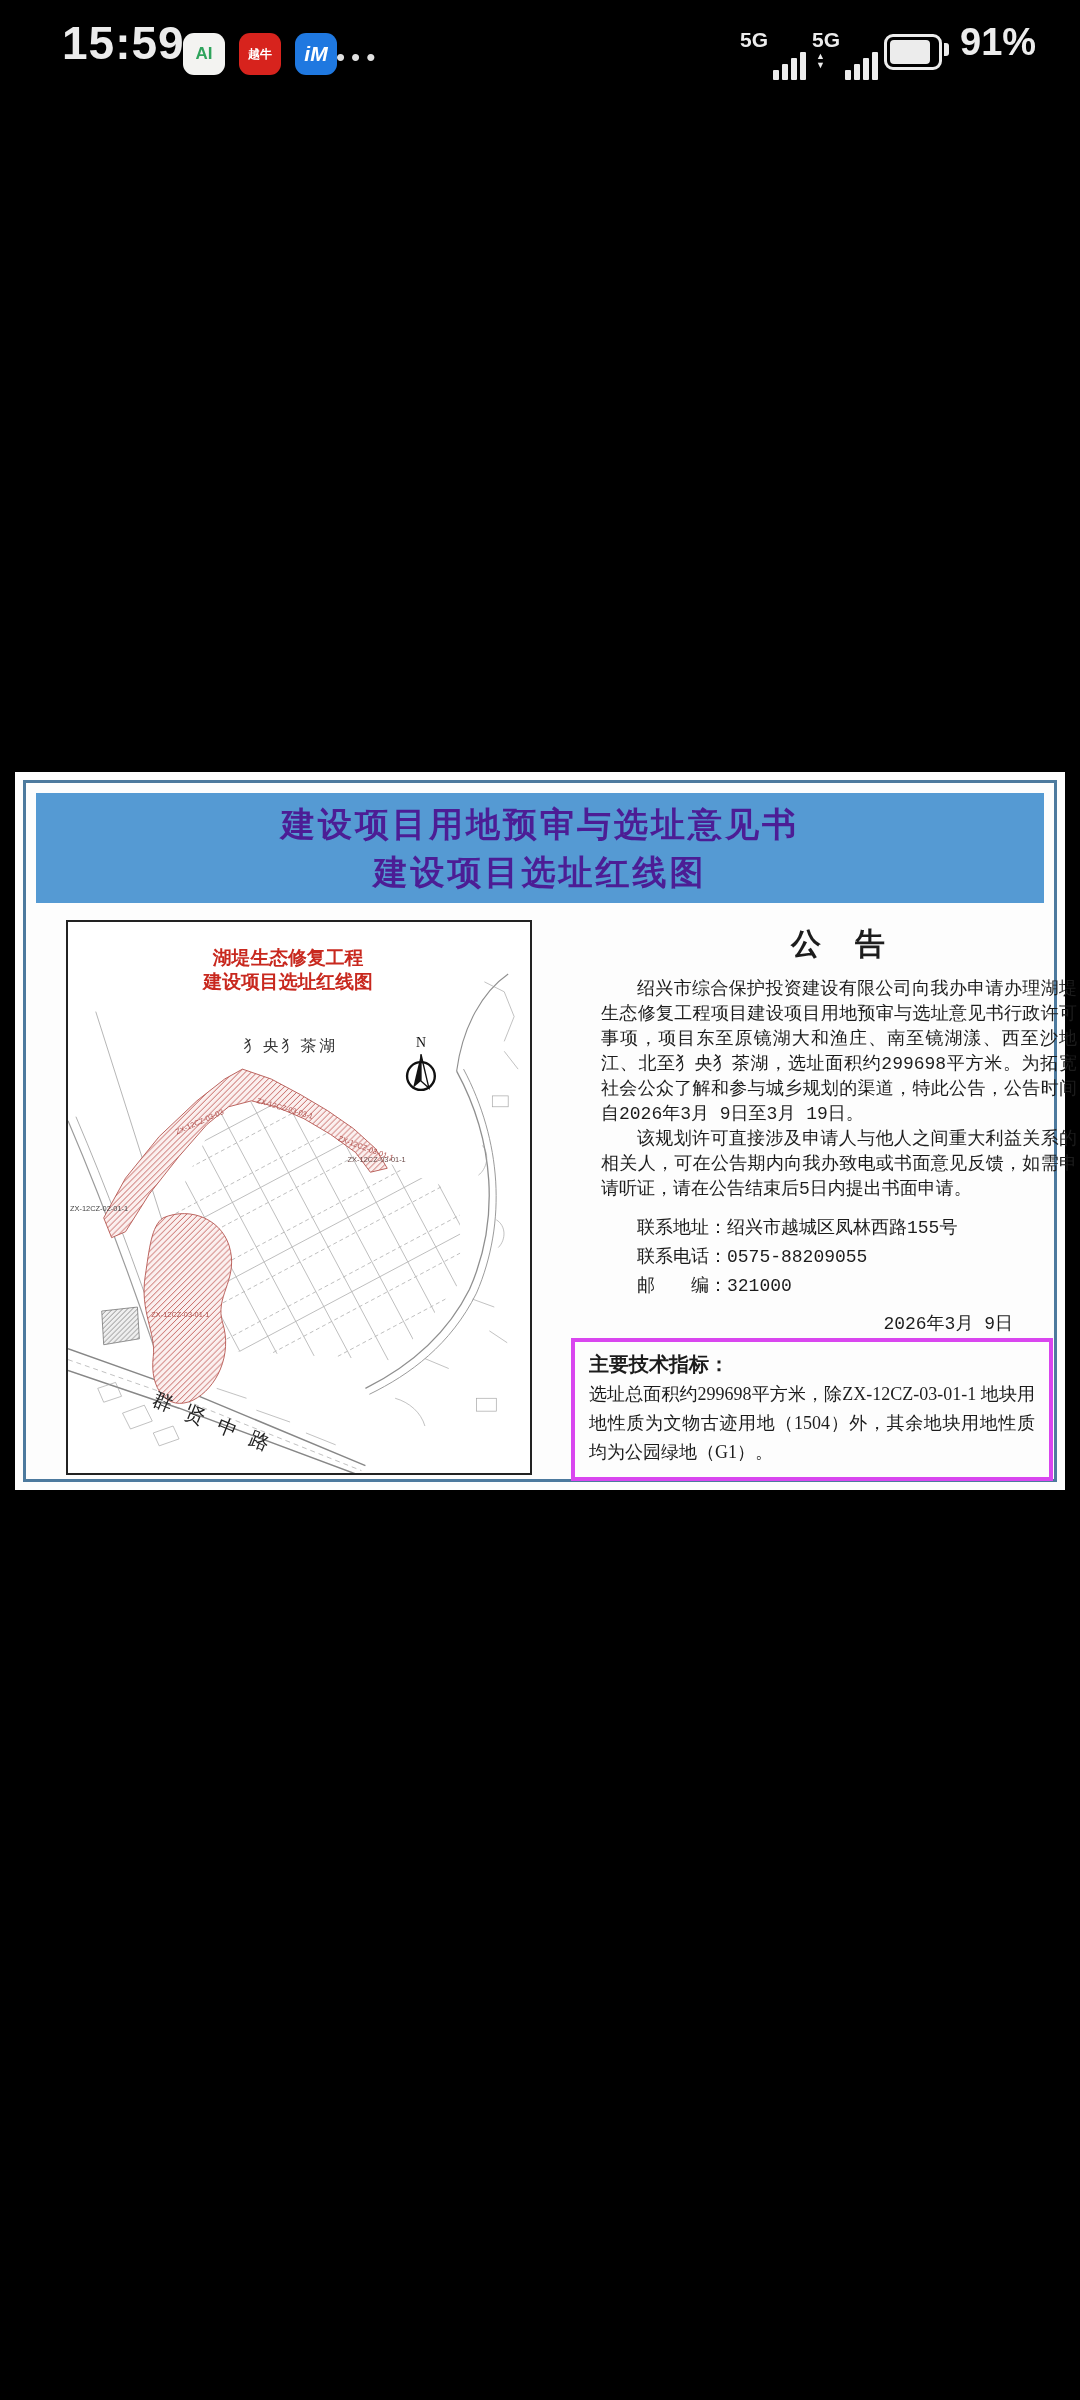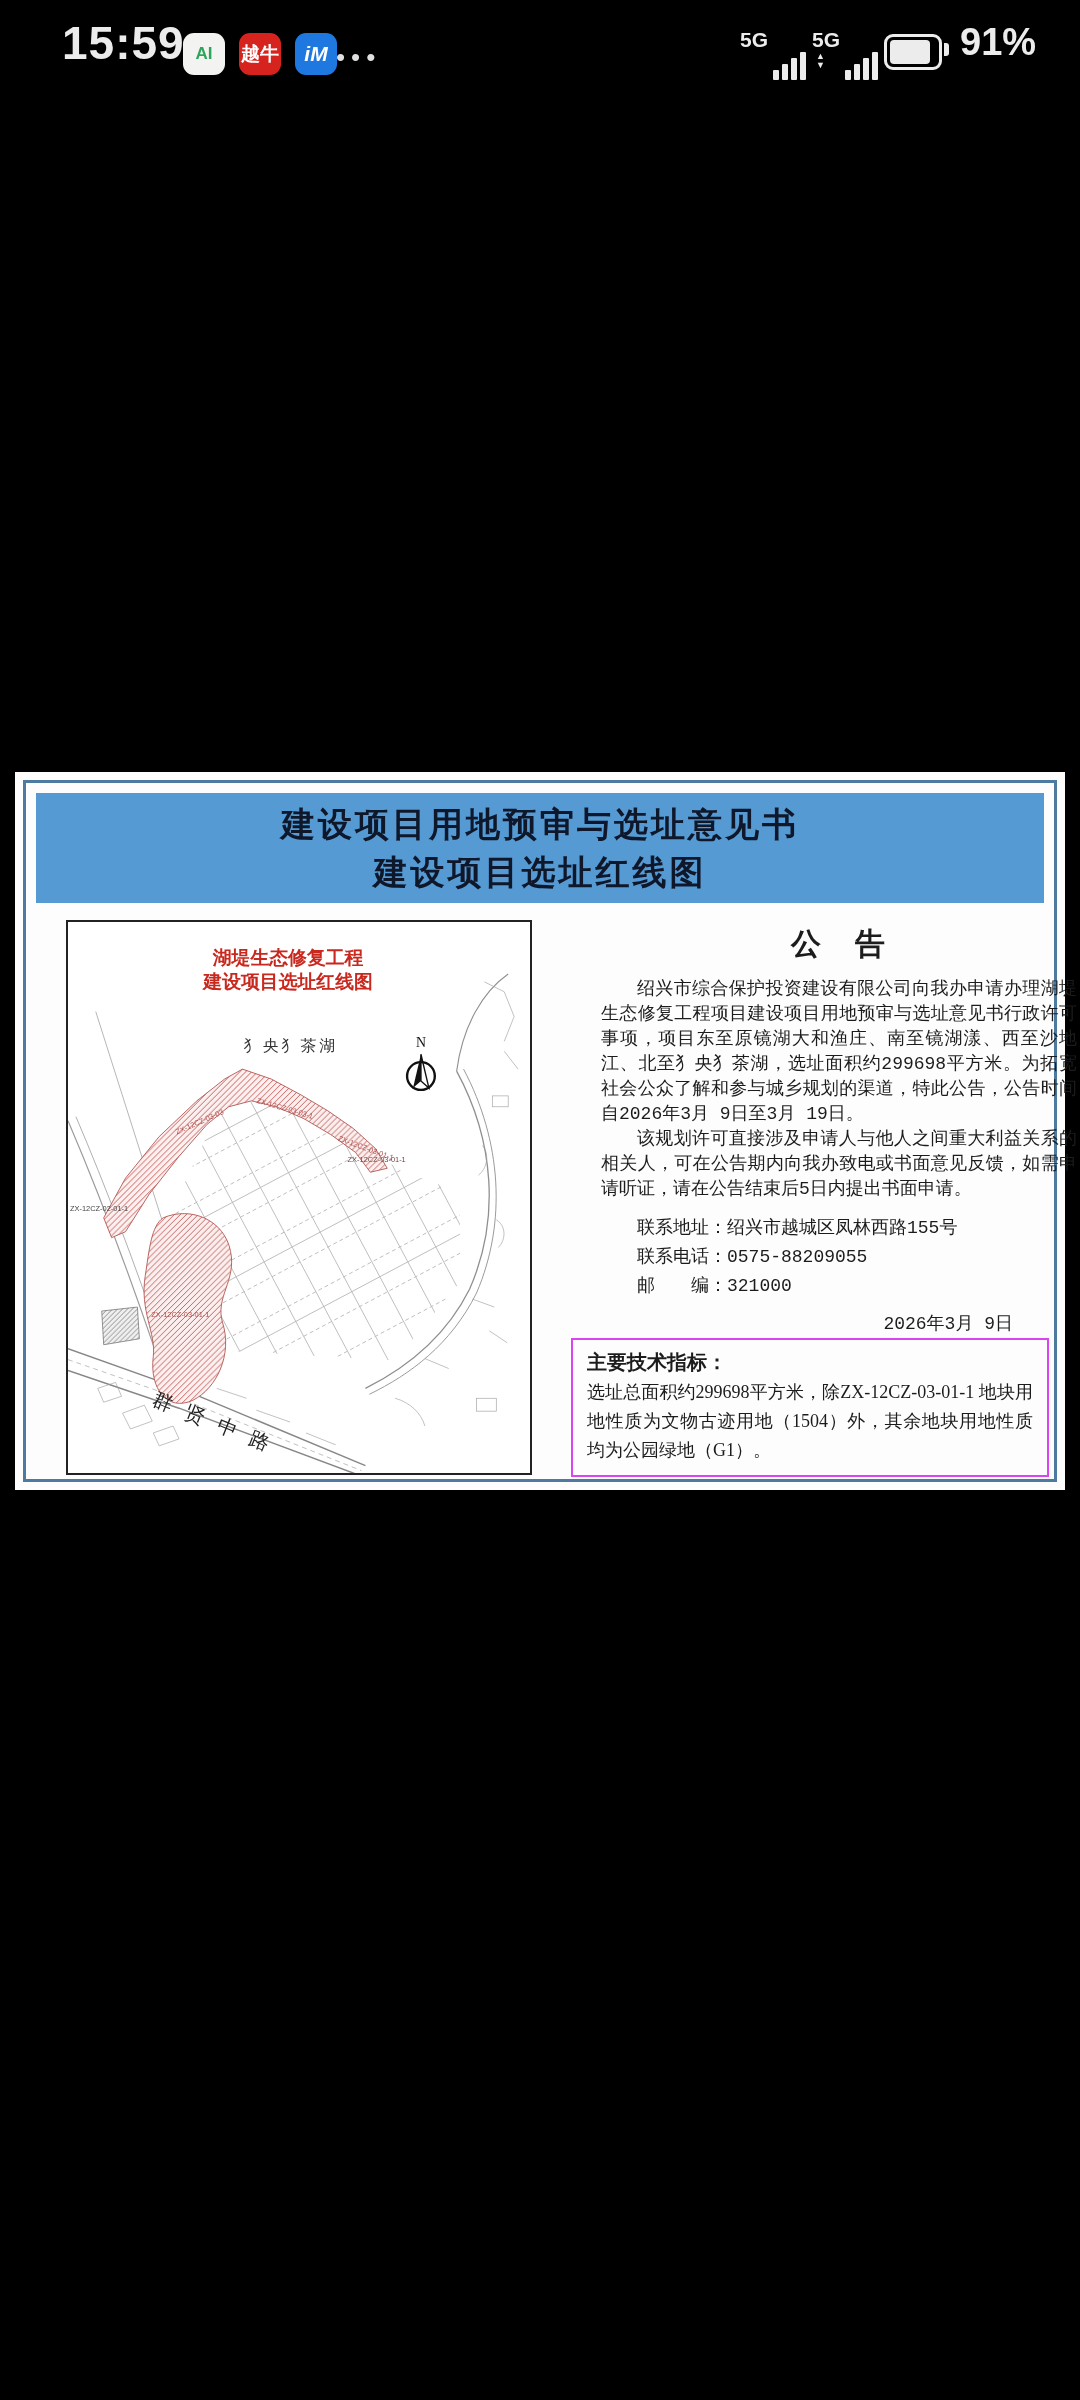--- a/index.html
+++ b/index.html
@@ -12,7 +12,7 @@
   .app-icon{position:absolute;top:33px;width:42px;height:42px;border-radius:11px;
             display:flex;align-items:center;justify-content:center;font-weight:bold;overflow:hidden;}
   .app1{left:183px;background:#f3f3f1;color:#2fa45c;font-size:17px;}
-  .app2{left:239px;background:#d7231d;color:#fff;font-size:19px;line-height:16px;text-align:right;}
+  .app2{left:239px;background:#d7231d;color:#fff;font-size:12px;line-height:16px;text-align:right;}
   .app3{left:295px;background:#1f78e0;color:#fff;font-size:21px;font-style:italic;}
   .more-dots{position:absolute;left:336px;top:42px;font-size:26px;letter-spacing:6px;color:#e0e0e0;}
   .sig{position:absolute;top:28px;height:56px;}

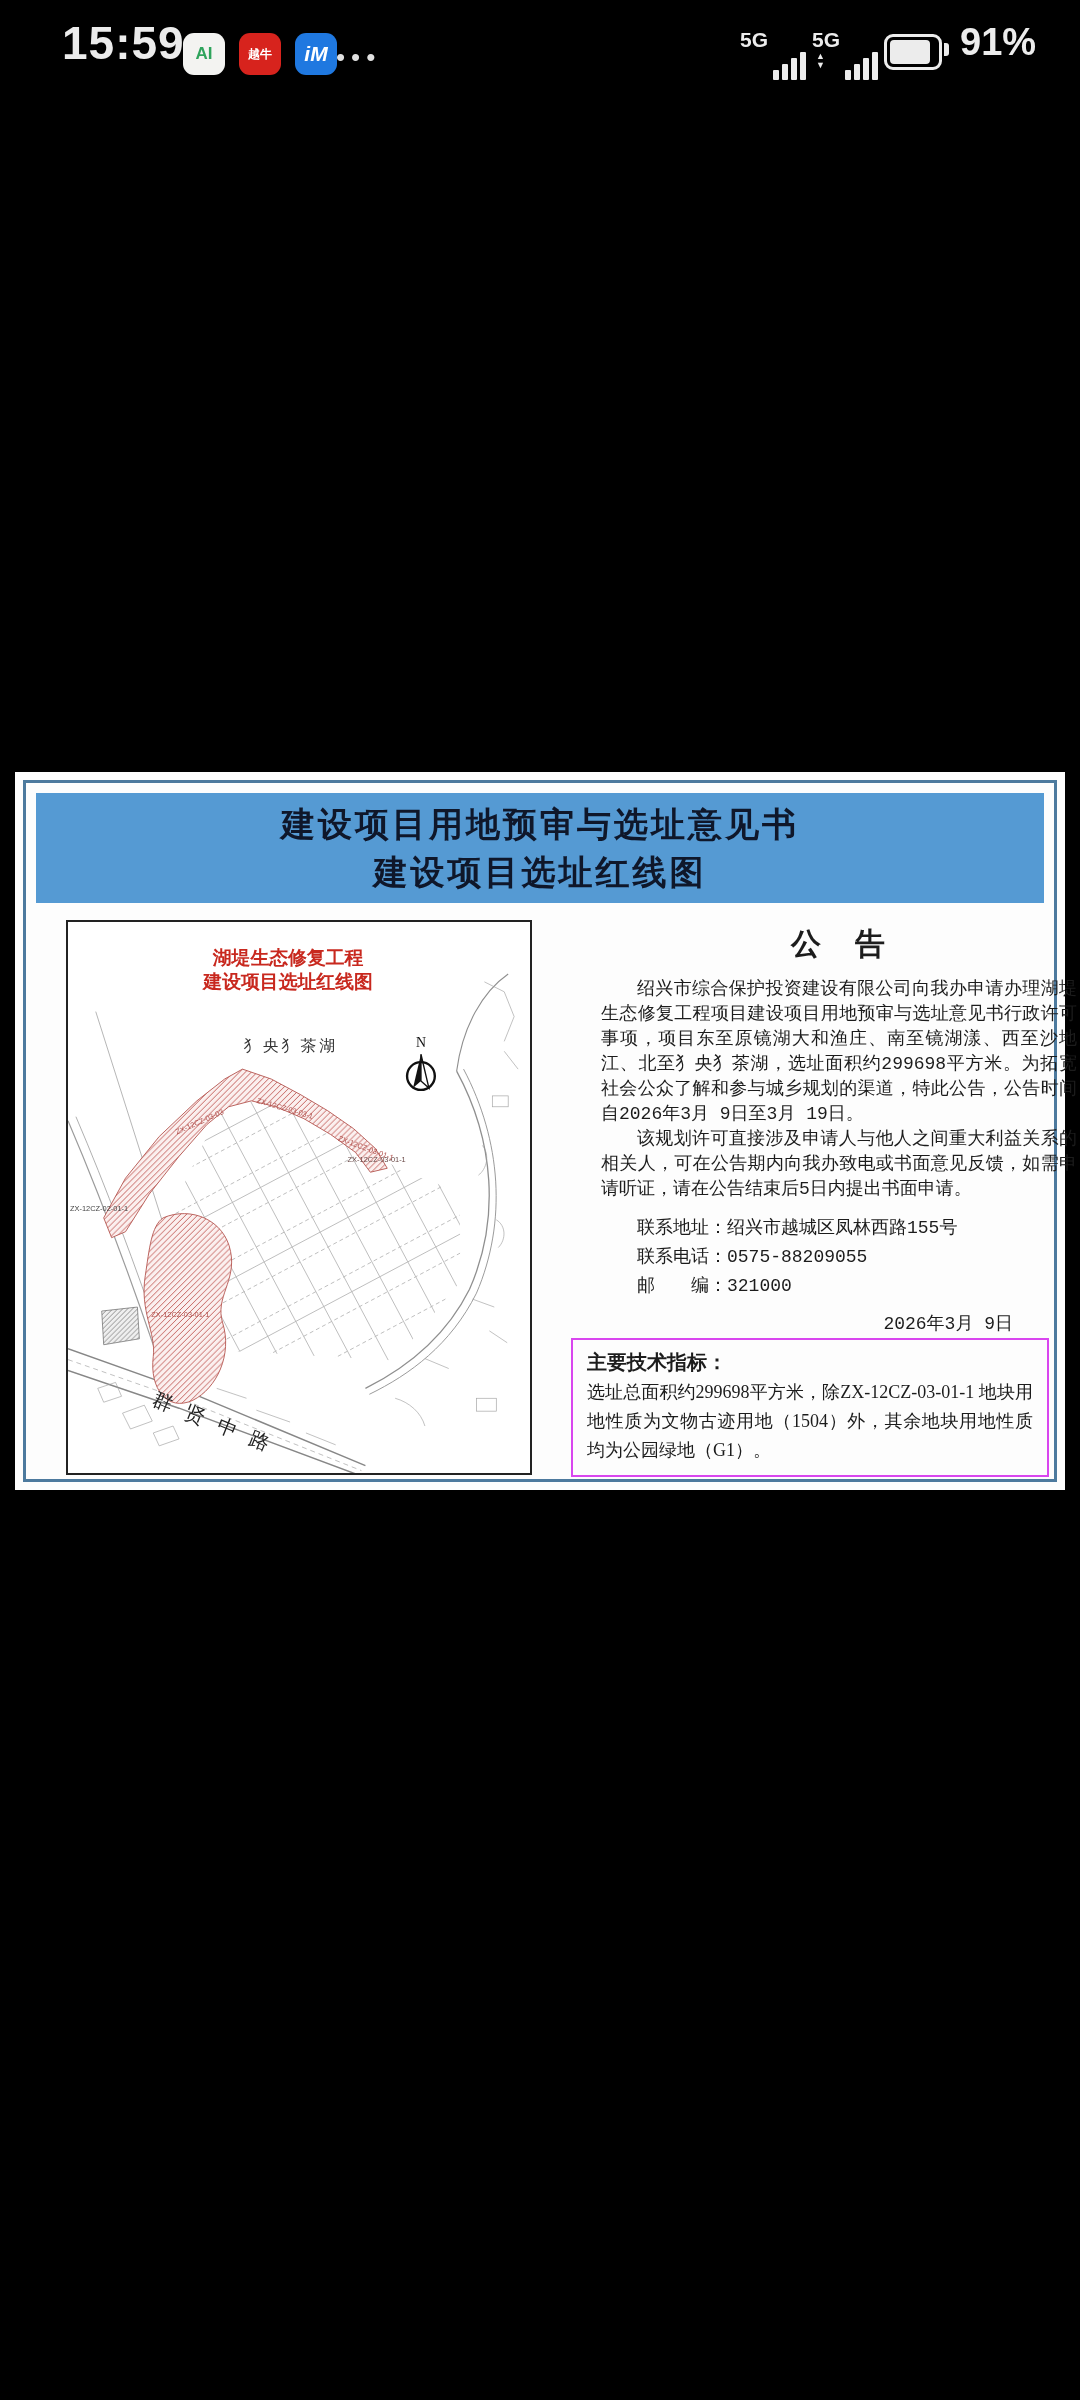--- a/index.html
+++ b/index.html
@@ -32,7 +32,7 @@
   .page-border{position:absolute;left:8px;top:8px;right:8px;bottom:8px;border:3px solid #4d7a9e;}
   .banner{position:absolute;left:21px;top:21px;width:1008px;height:110px;background:#559ad3;
           display:flex;flex-direction:column;align-items:center;justify-content:center;}
-  .banner div{color:#0f172a;font-size:34px;font-weight:bold;line-height:48px;letter-spacing:3px;
+  .banner div{color:#4c1d95;font-size:34px;font-weight:bold;line-height:48px;letter-spacing:3px;
               font-family:"Liberation Sans",sans-serif;}
 
   .mapbox{position:absolute;left:51px;top:148px;width:466px;height:555px;border:2px solid #222;

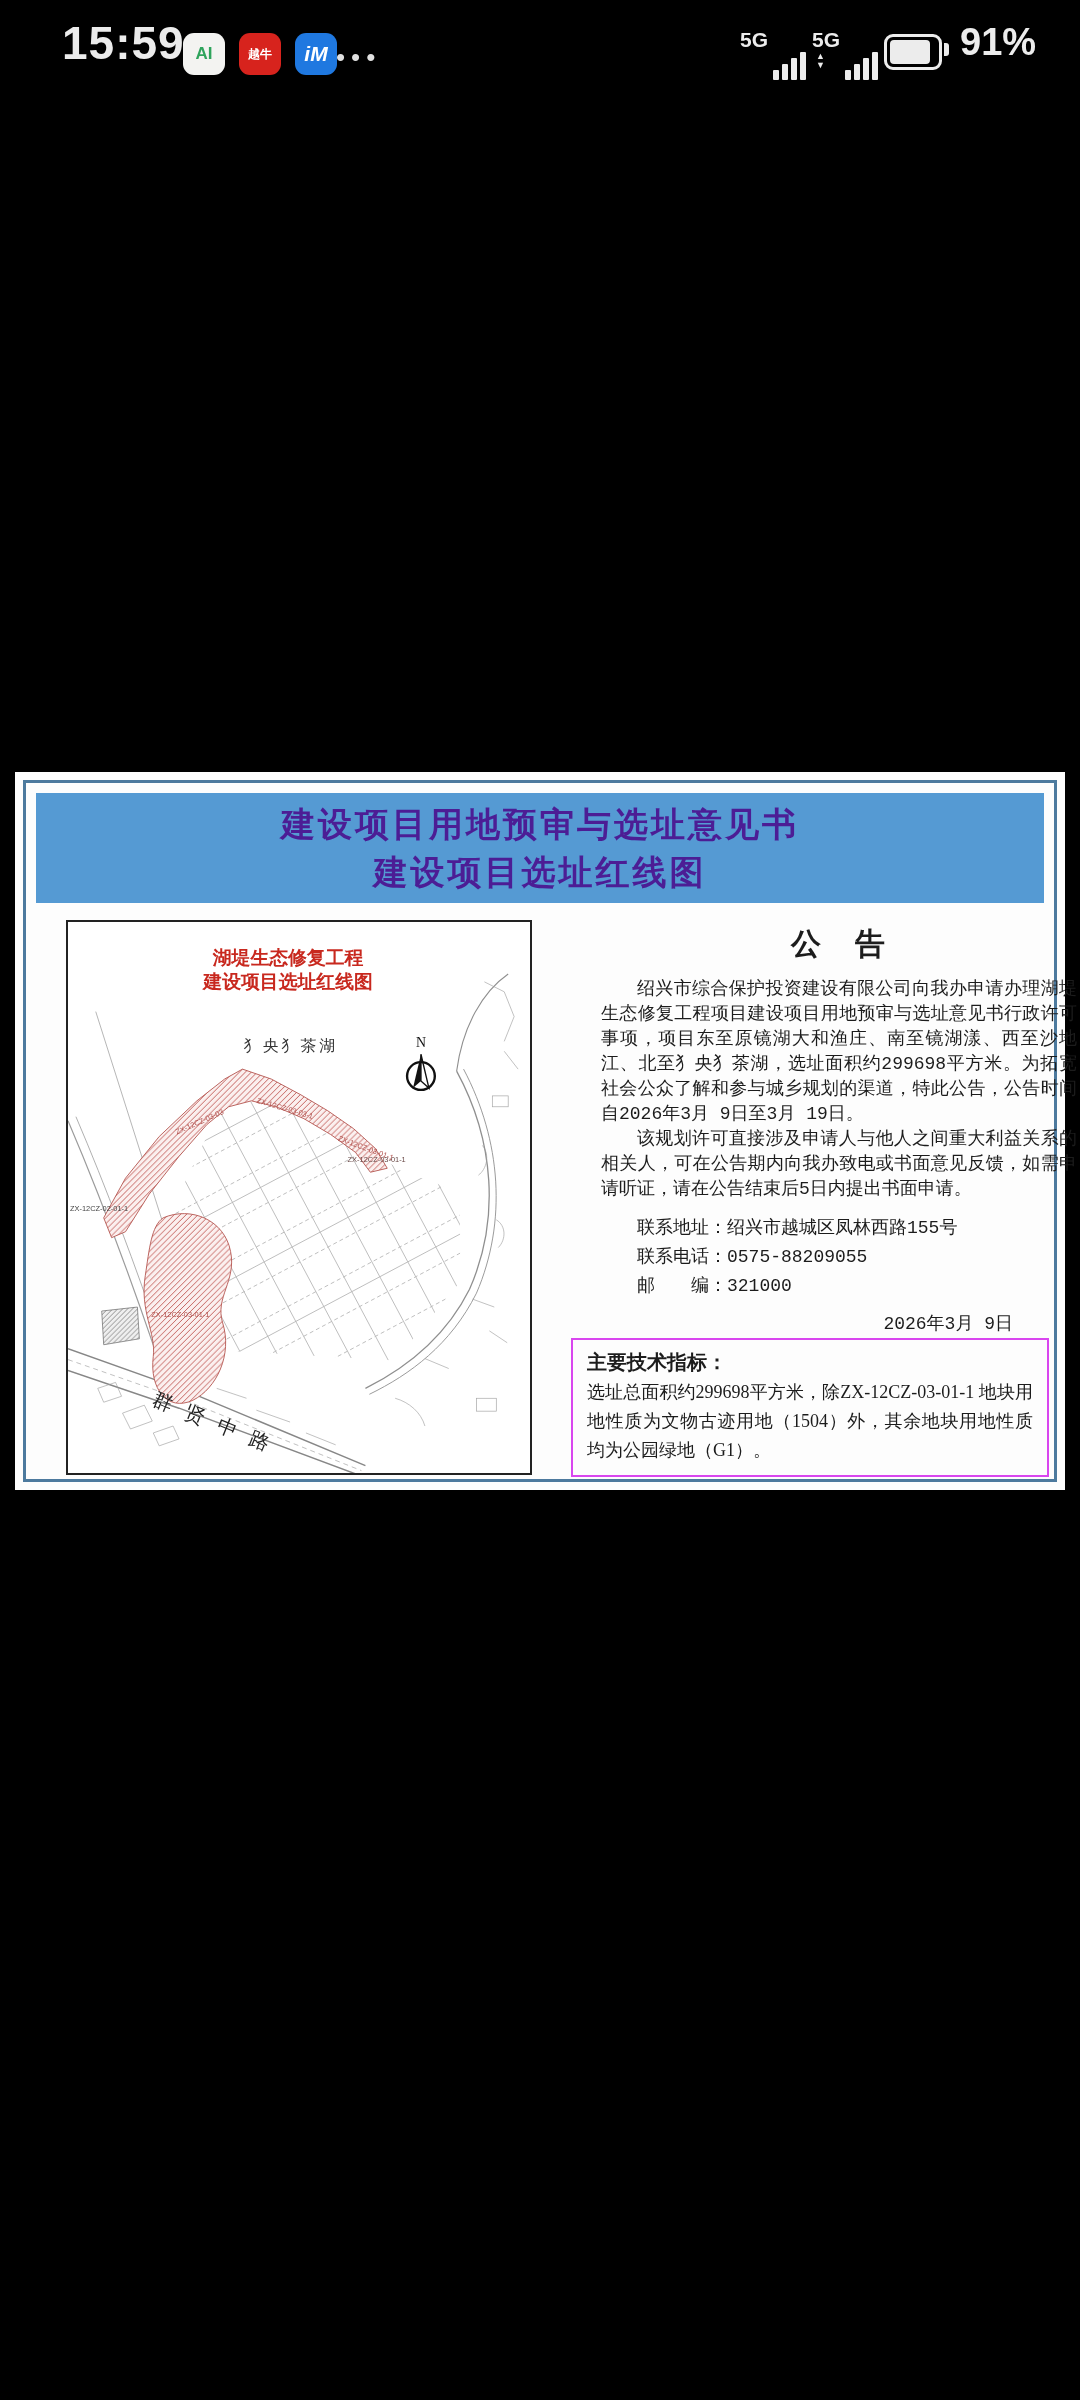--- a/index.html
+++ b/index.html
@@ -48,7 +48,7 @@
   .sig-org{margin-top:16px;text-align:right;padding-right:8px;font-size:18px;}
   .sig-date{margin-top:10px;text-align:right;padding-right:64px;font-size:18px;}
 
-  .techbox{position:absolute;left:556px;top:566px;width:446px;border:2px solid #d946ef;
+  .techbox{position:absolute;left:556px;top:566px;width:446px;border:4px solid #d946ef;
            padding:8px 14px 10px 14px;font-family:"Liberation Serif","DejaVu Serif",serif;color:#1c1c1c;}
   .tech-title{font-size:20px;font-weight:bold;line-height:28px;}
   .tech-body{font-size:18px;line-height:29px;text-align:justify;margin-top:2px;}

